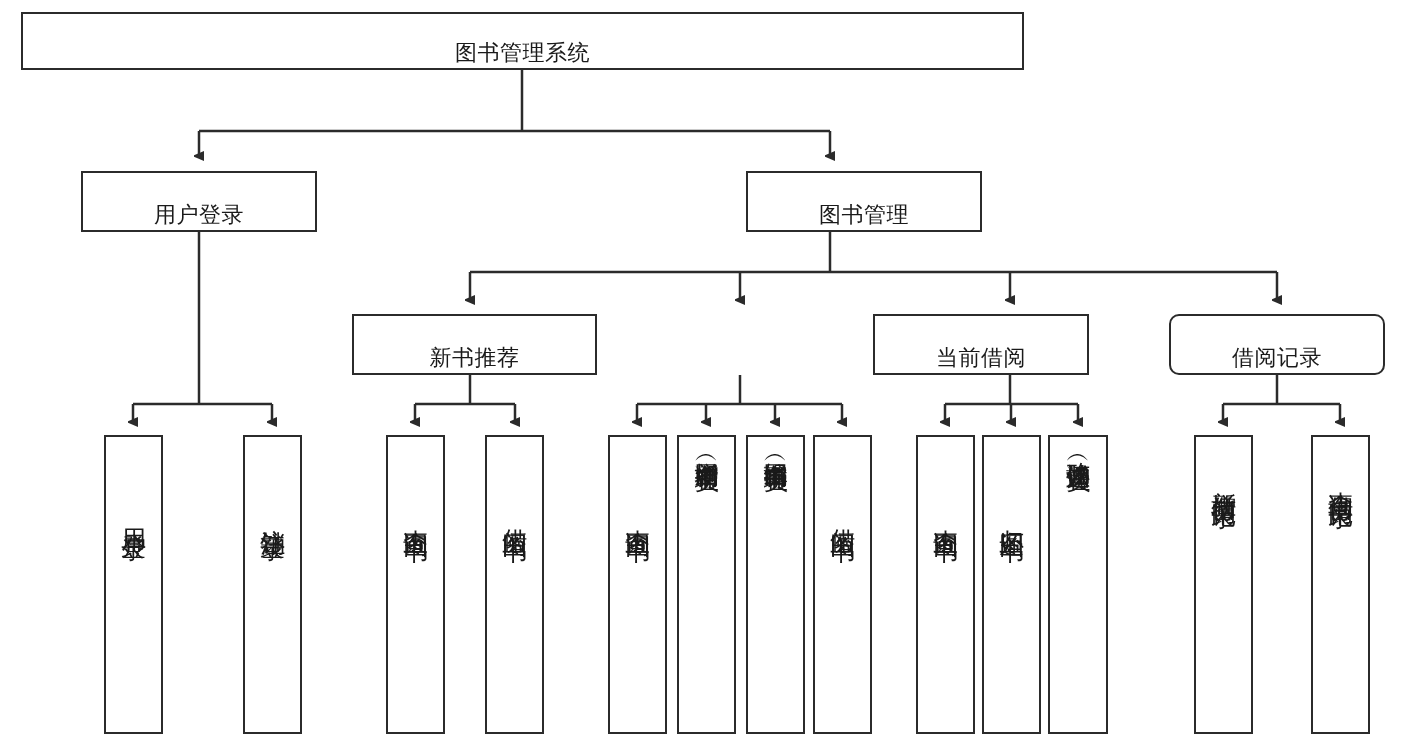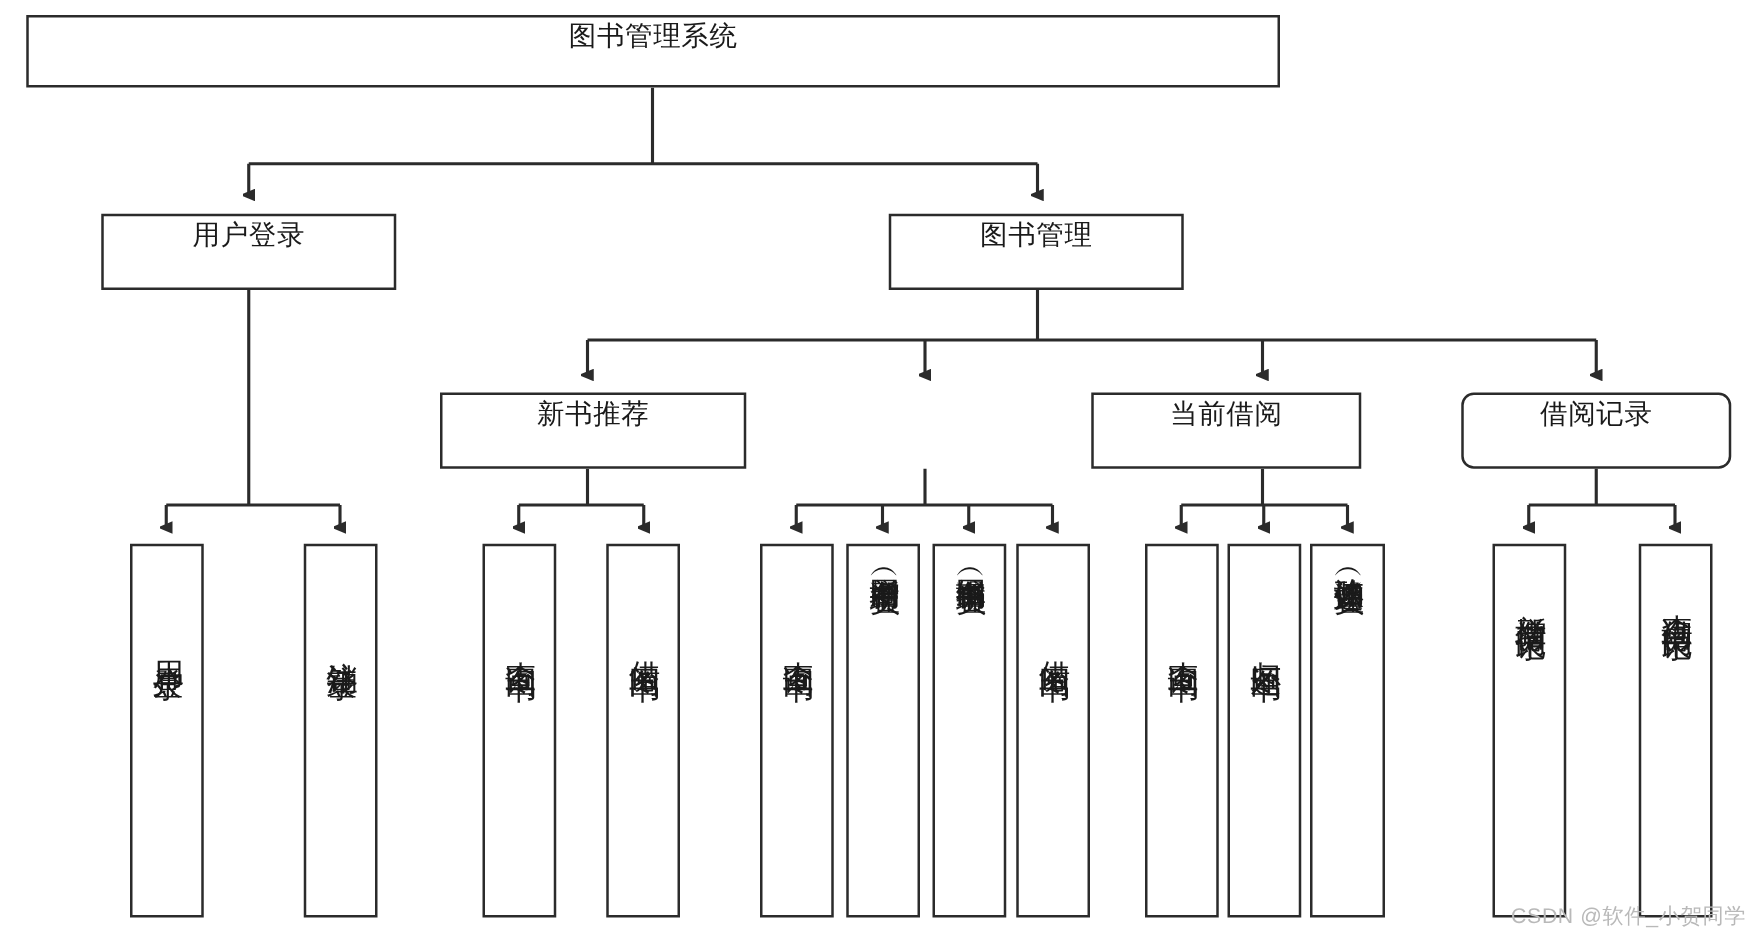--- a/index.html
+++ b/index.html
@@ -31,7 +31,7 @@
     border: 2.5px solid #2b2b2b;
     background: #ffffff;
     display: flex;
-    align-items: flex-start;
+    align-items: flex-end;
     justify-content: center;
     color: #1a1a1a;
   }

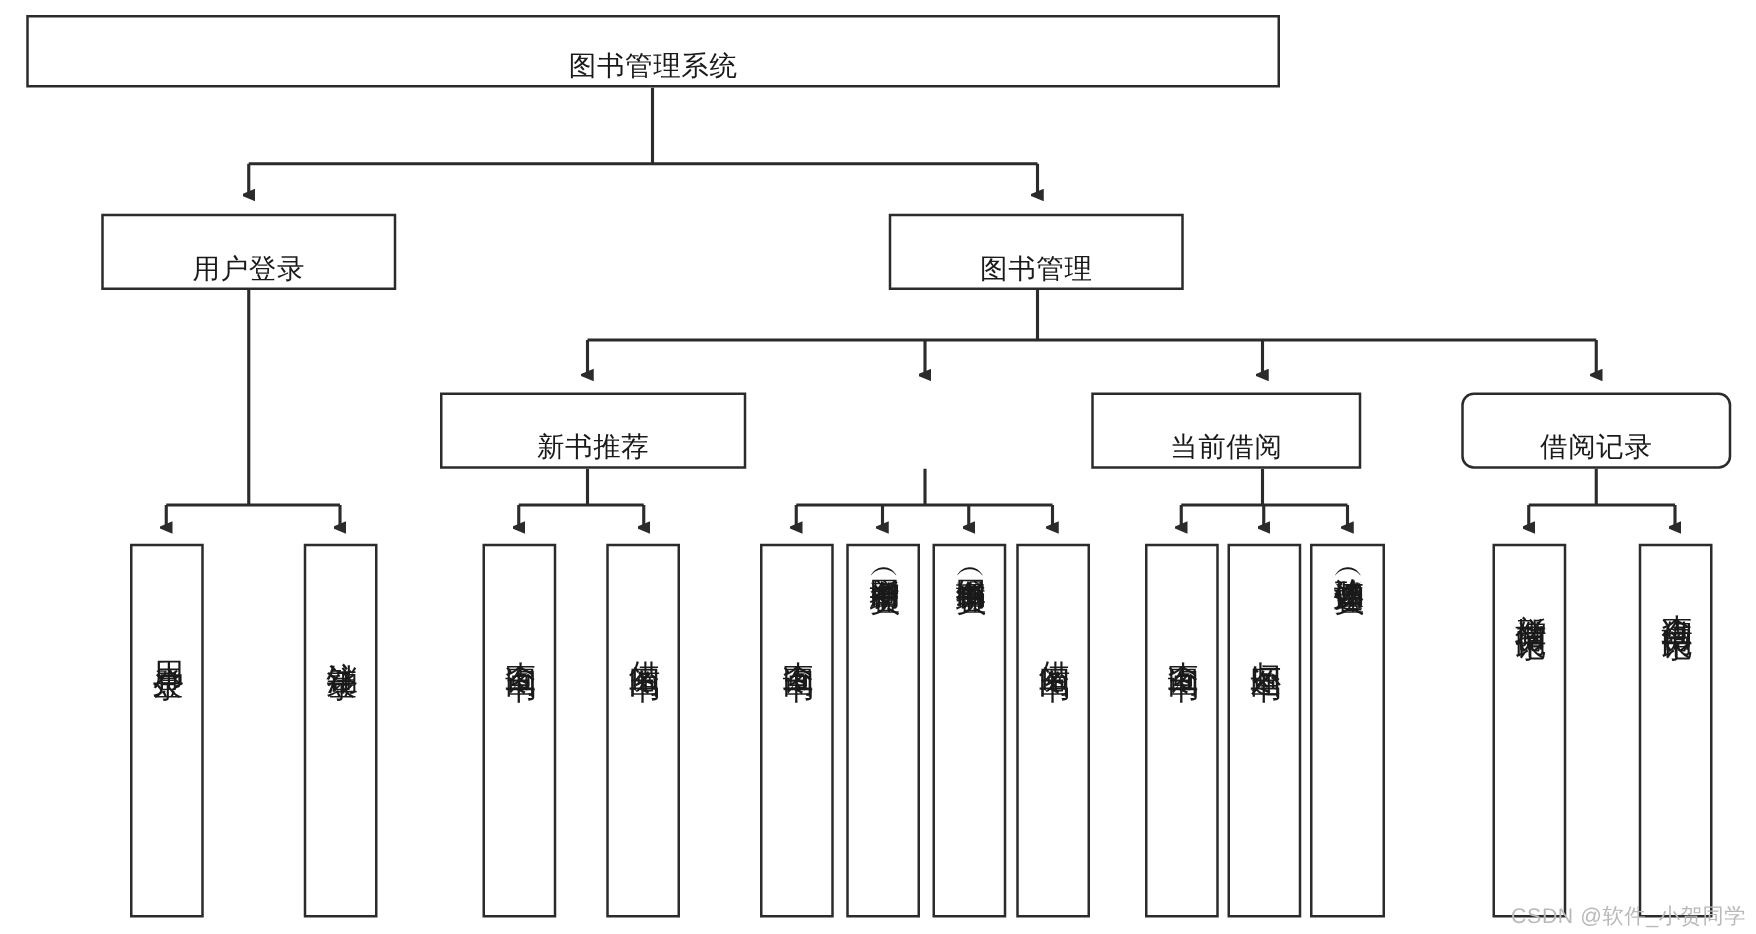--- a/index.html
+++ b/index.html
@@ -130,7 +130,7 @@
   <div class="node horiz" style="left:81px; top:171px; width:236px; height:61px;">
     <span>用户登录</span>
   </div>
-  <div class="node horiz" style="left:711px; top:171px; width:236px; height:61px;">
+  <div class="node horiz" style="left:746px; top:171px; width:236px; height:61px;">
     <span>图书管理</span>
   </div>
 

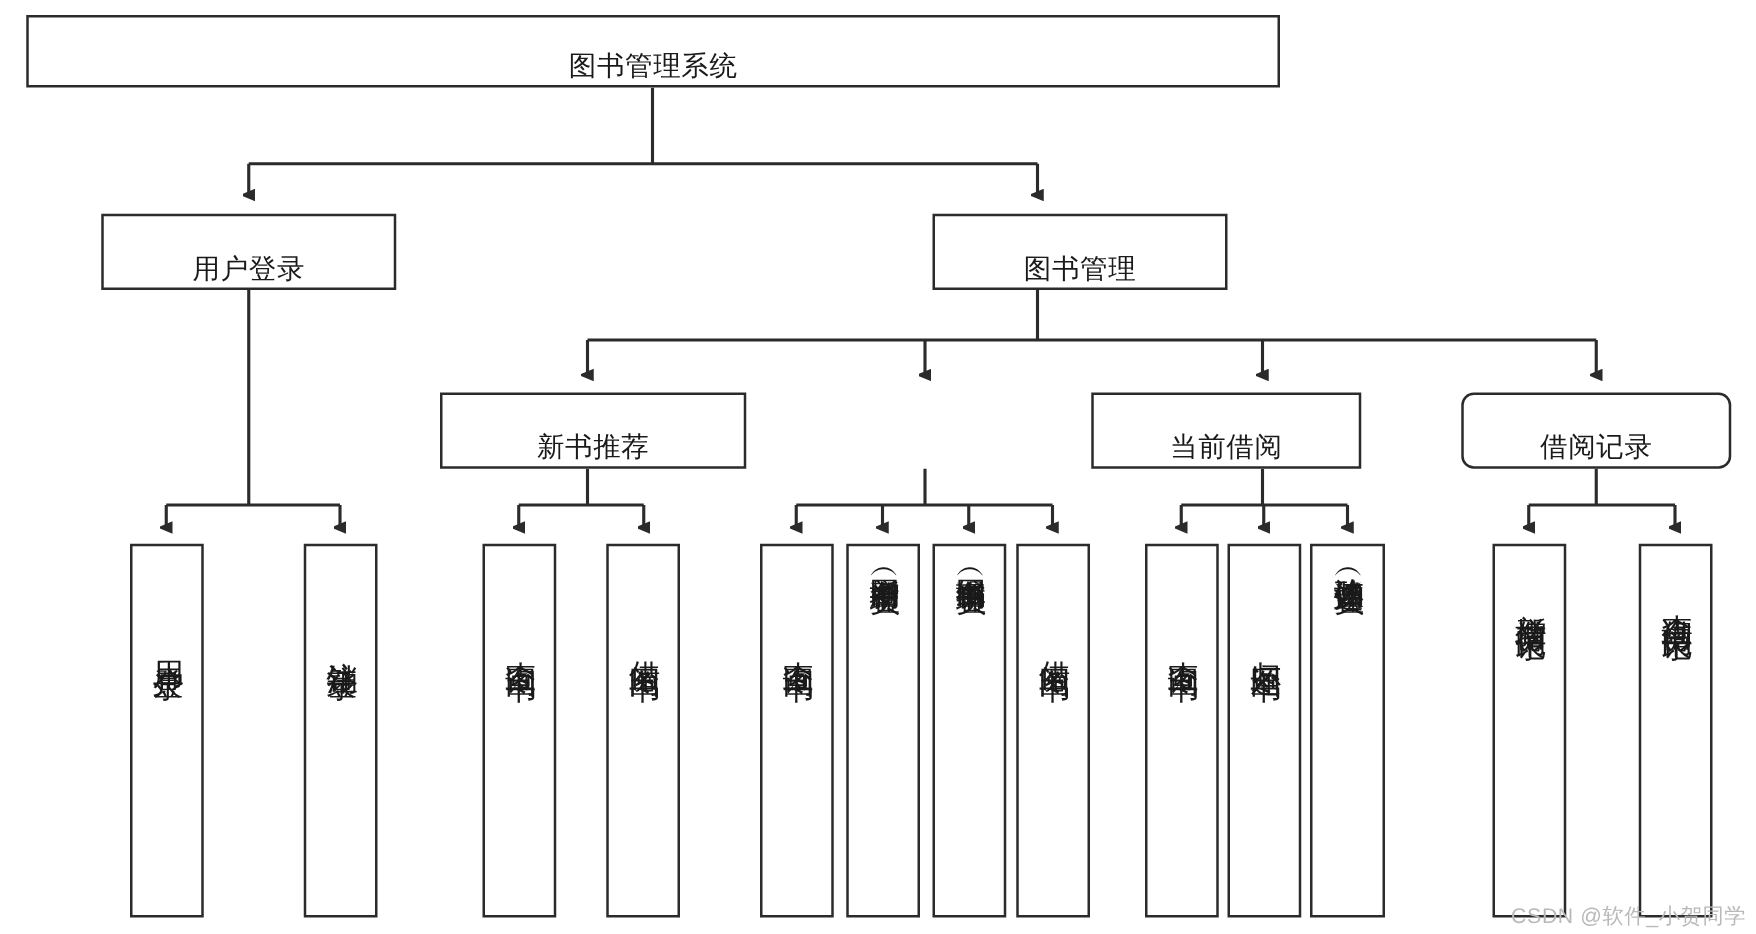--- a/index.html
+++ b/index.html
@@ -188,7 +188,6 @@
     <span class="vtext">查询借阅记录</span>
   </div>
 
-  <div class="watermark">CSDN @软件_小贺同学</div>
 
 </div>
 

